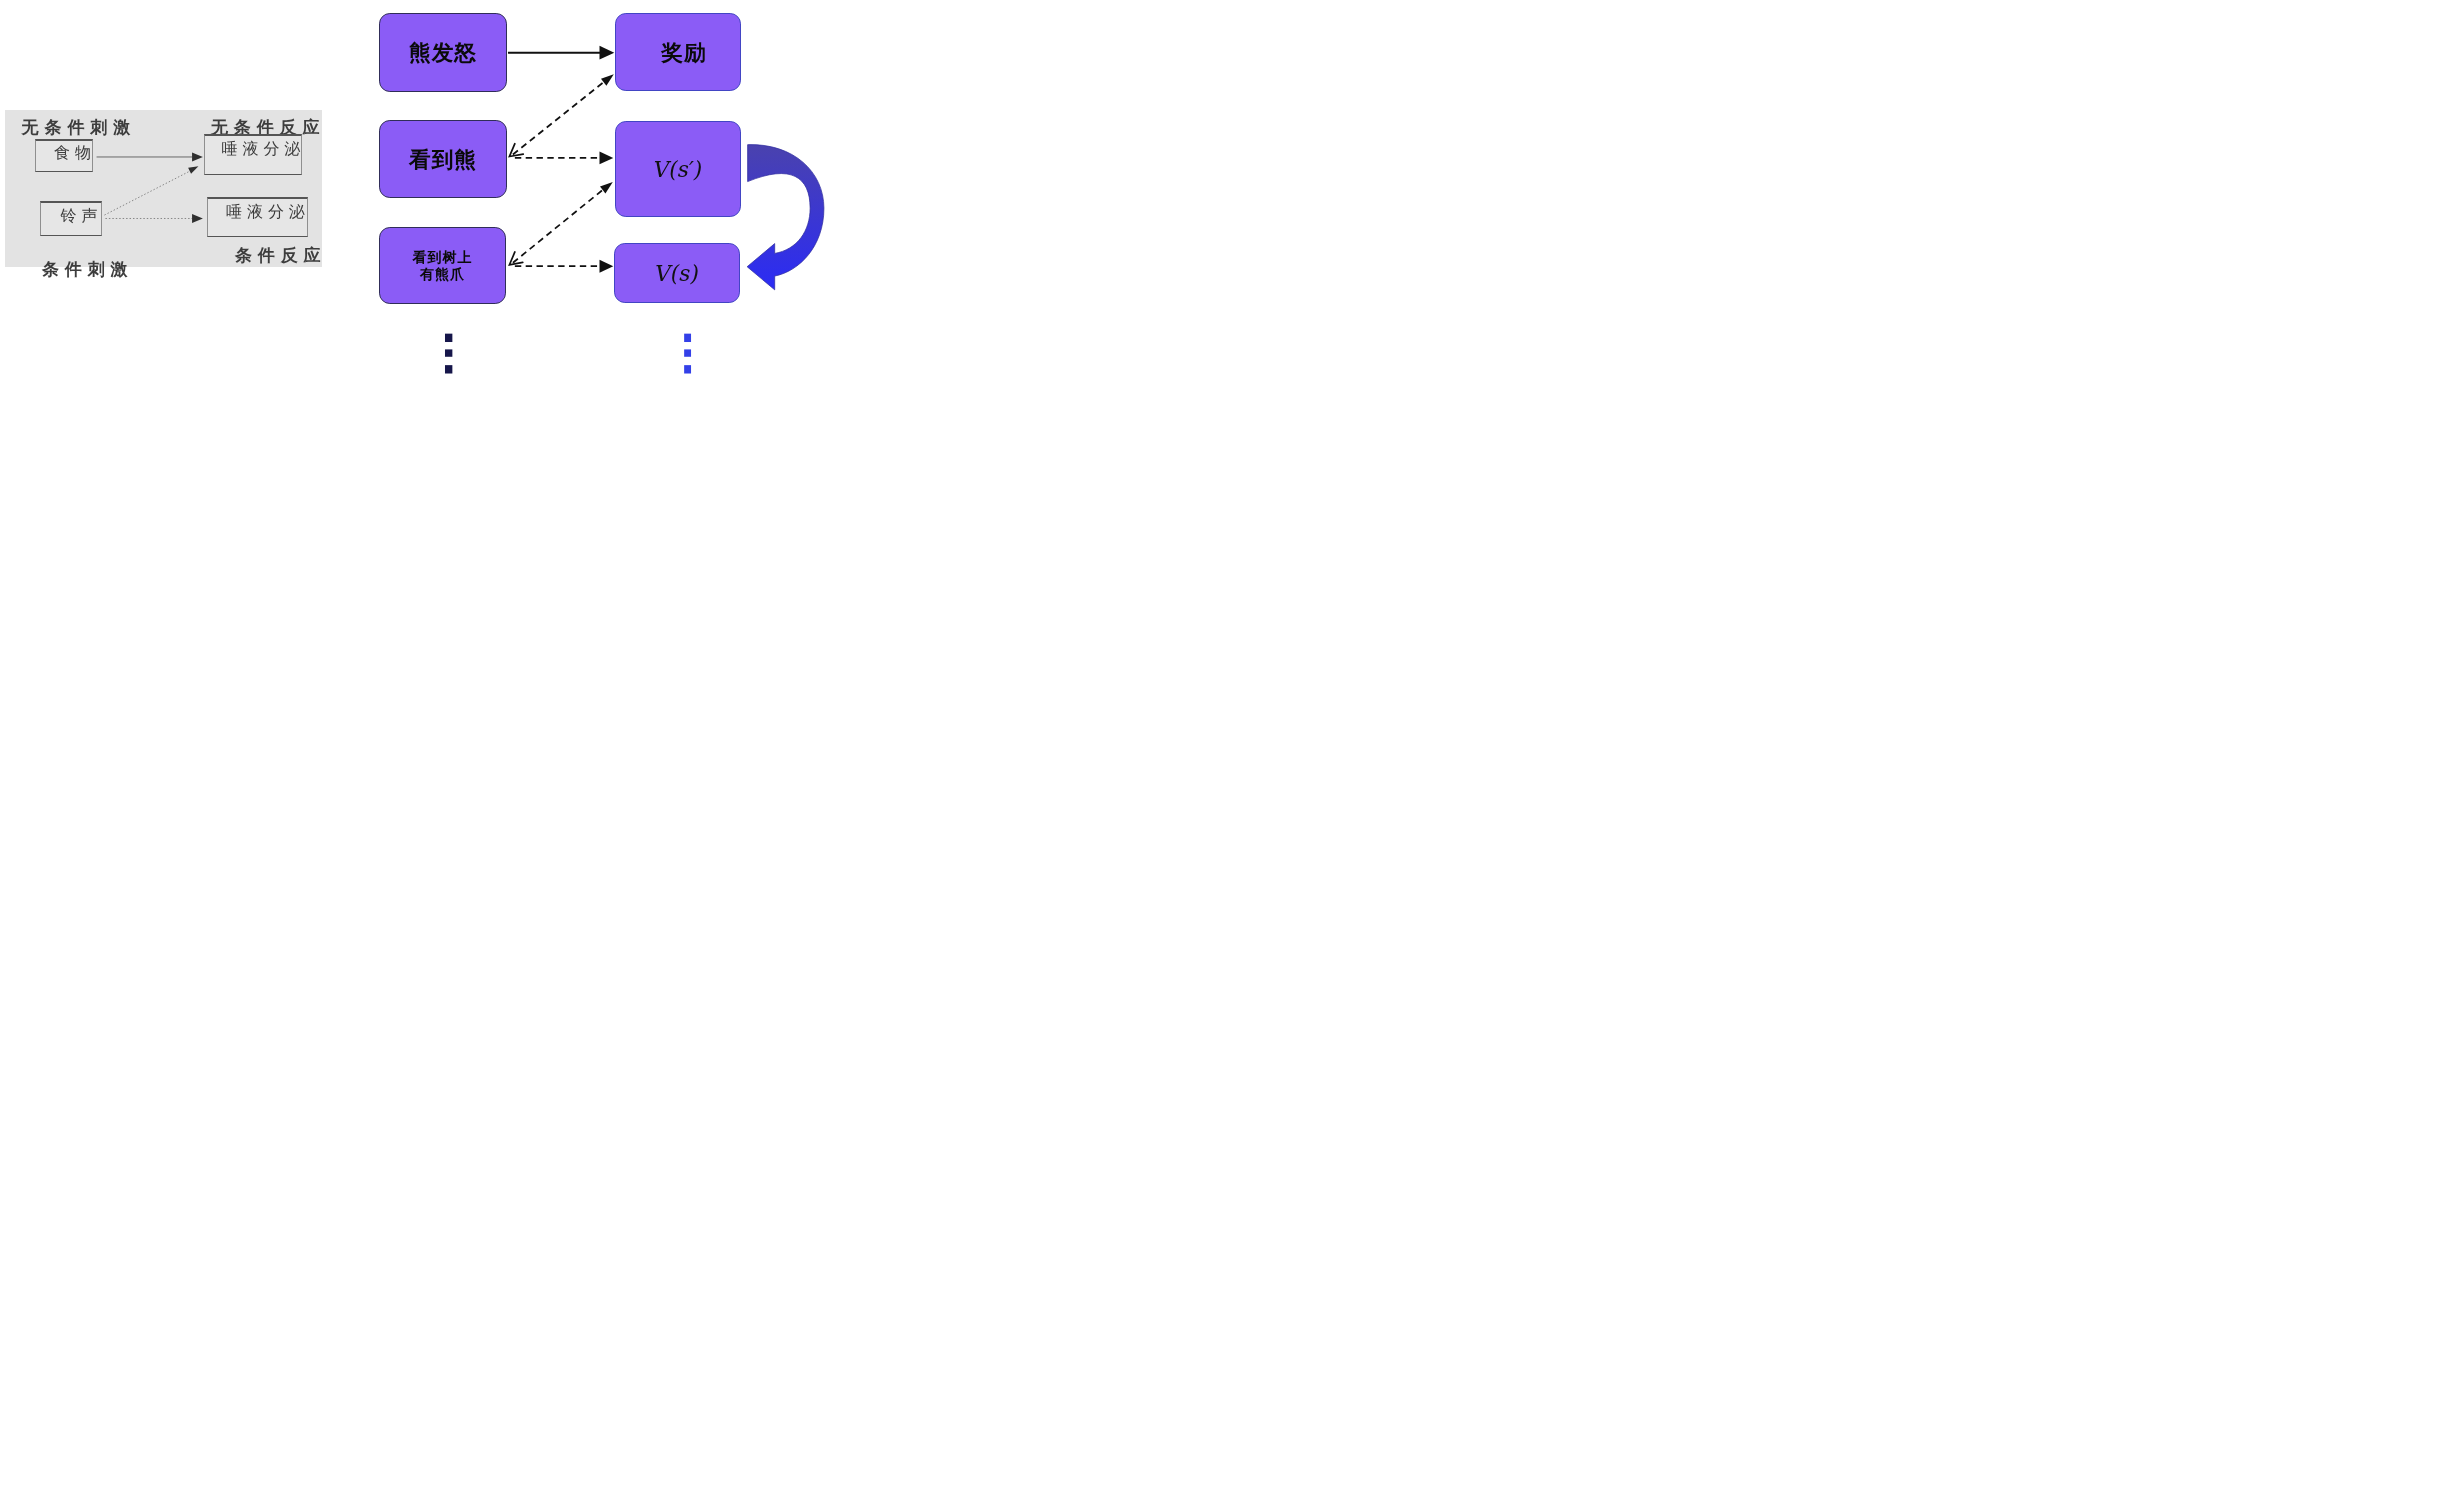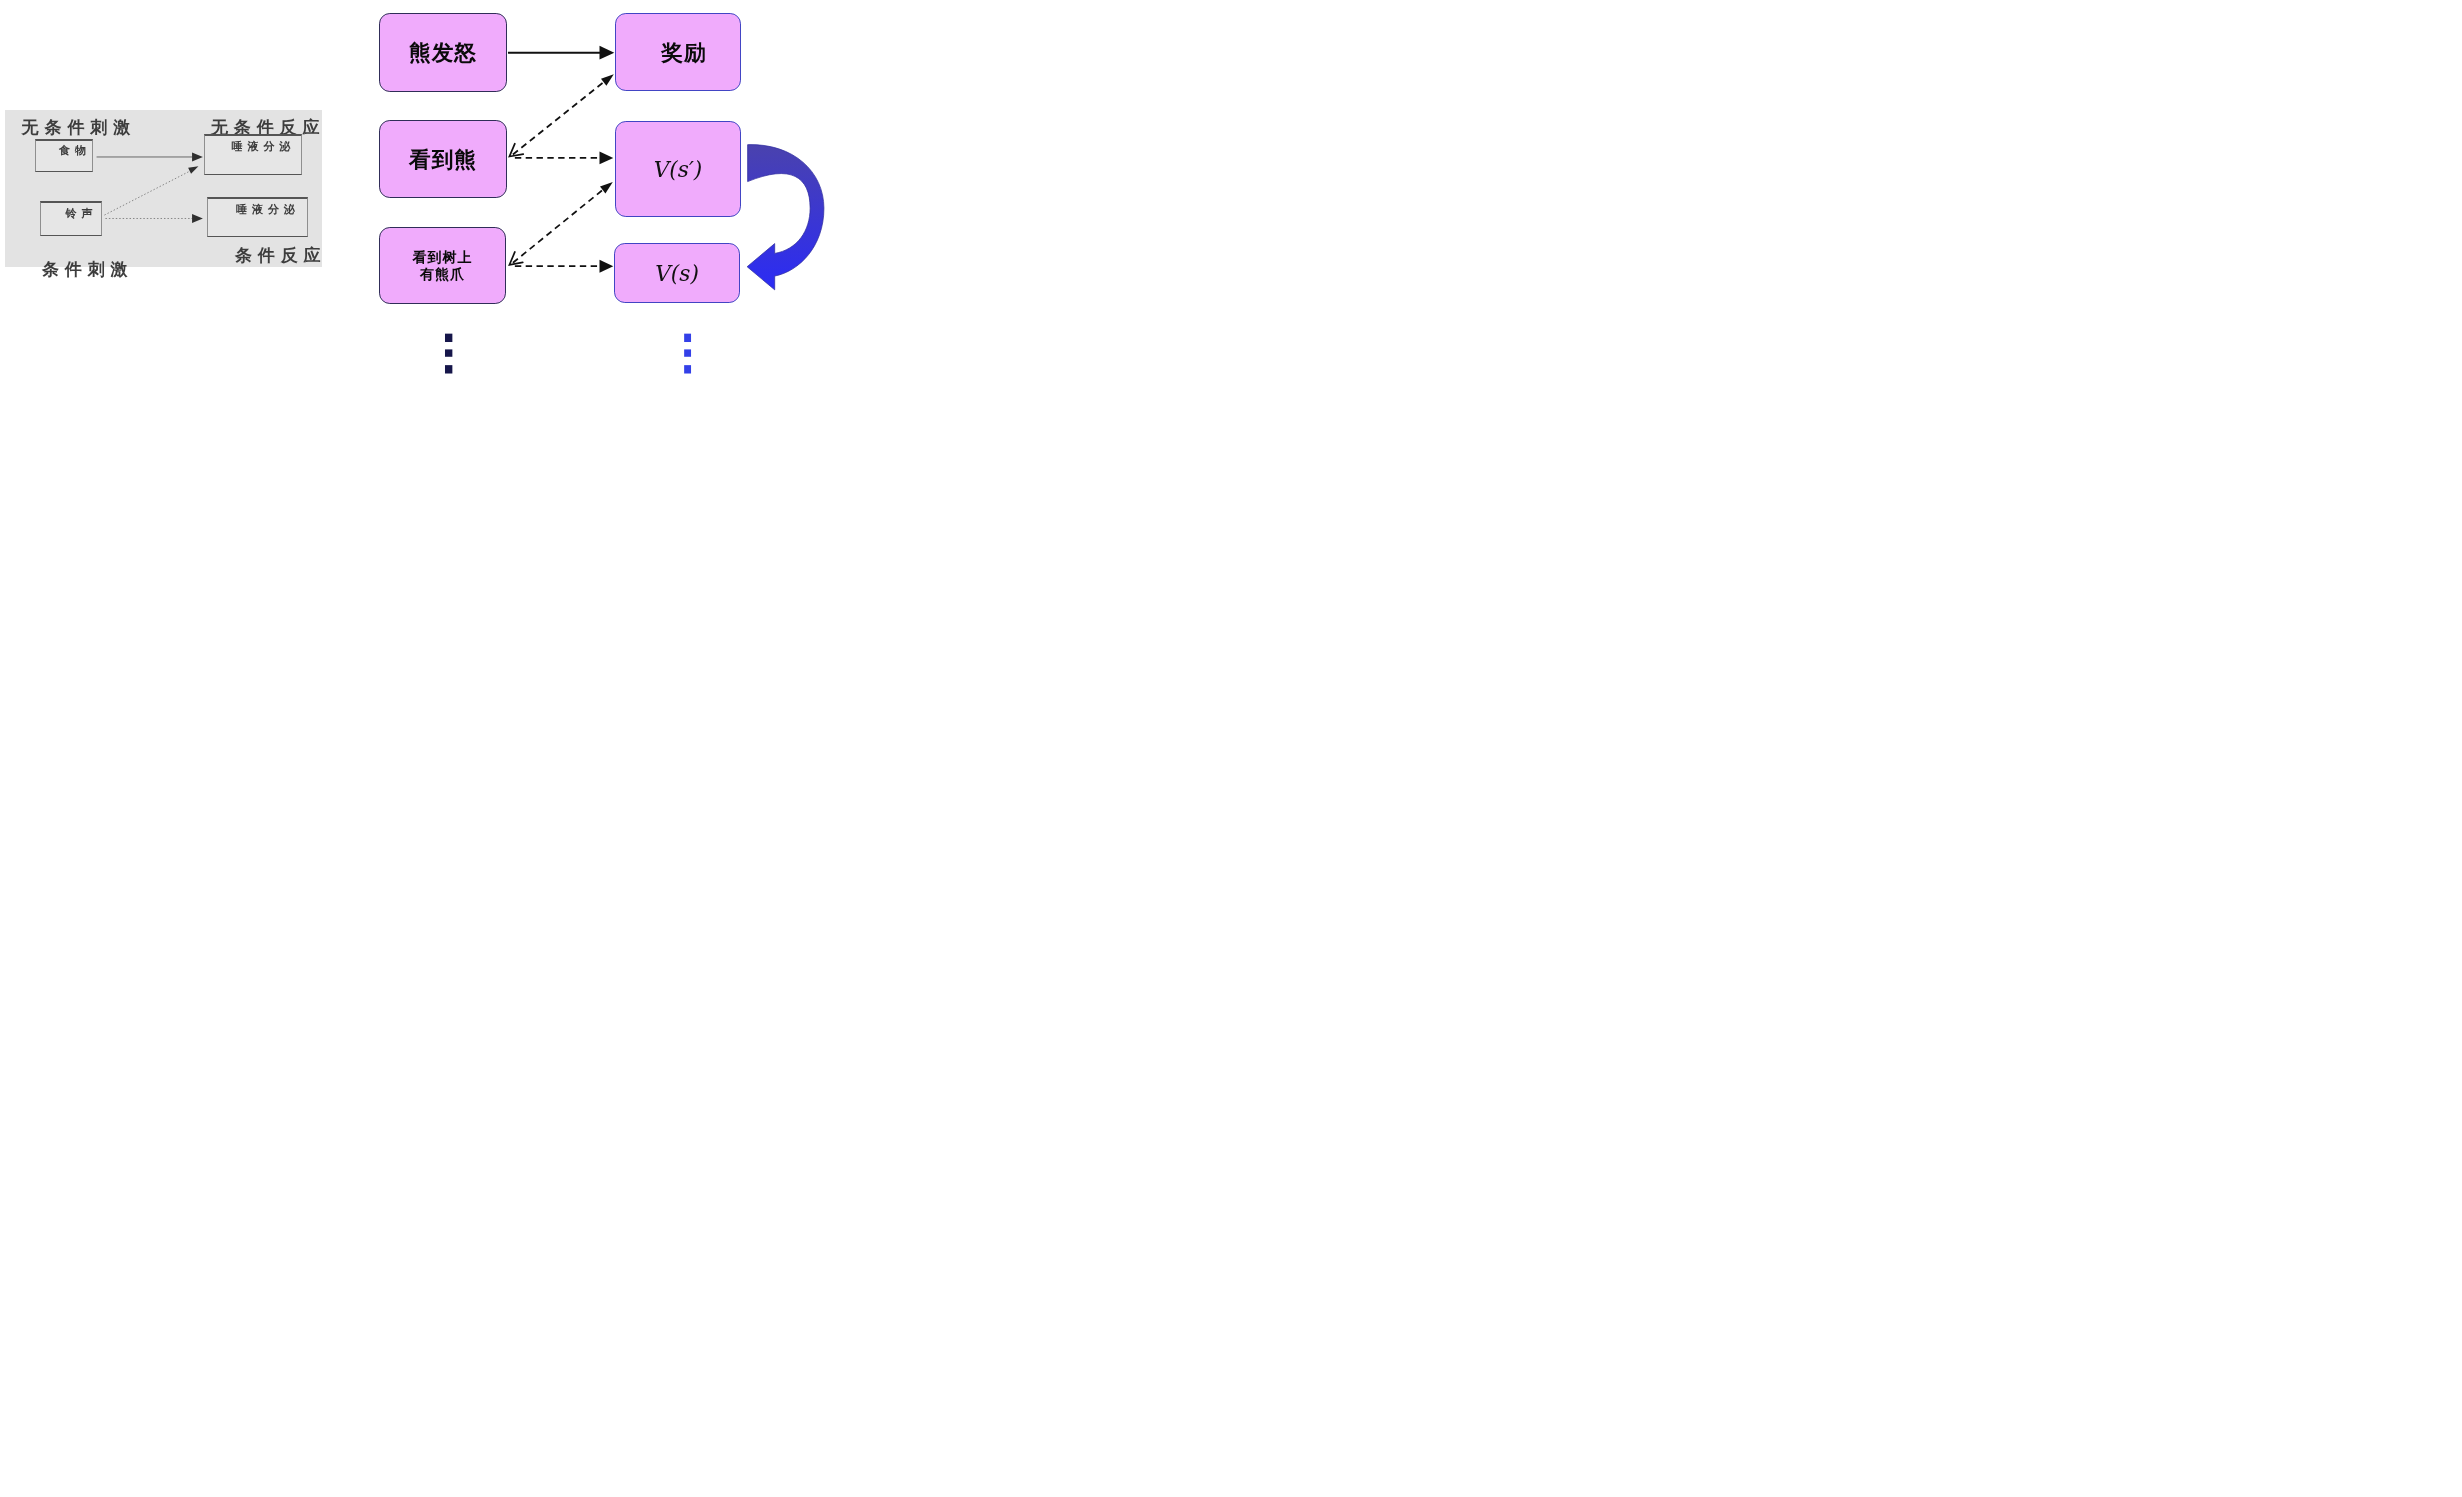--- a/index.html
+++ b/index.html
@@ -21,7 +21,7 @@
     padding-top:2.5px;font-size:11px;font-weight:700;letter-spacing:4.9px;padding-left:21px;
     color:var(--lp-text,#3d3d3d);white-space:nowrap;}
   
-  .node{position:absolute;background:#f0abfc;border-radius:10.8px;box-sizing:border-box;
+  .node{position:absolute;background:#8b5cf6;border-radius:10.8px;box-sizing:border-box;
     display:flex;align-items:center;justify-content:center;}
   .node.state{border:1.5px solid var(--state-border,#302d58);}
   .node.value{border:1.2px solid var(--value-border,#4245c4);}

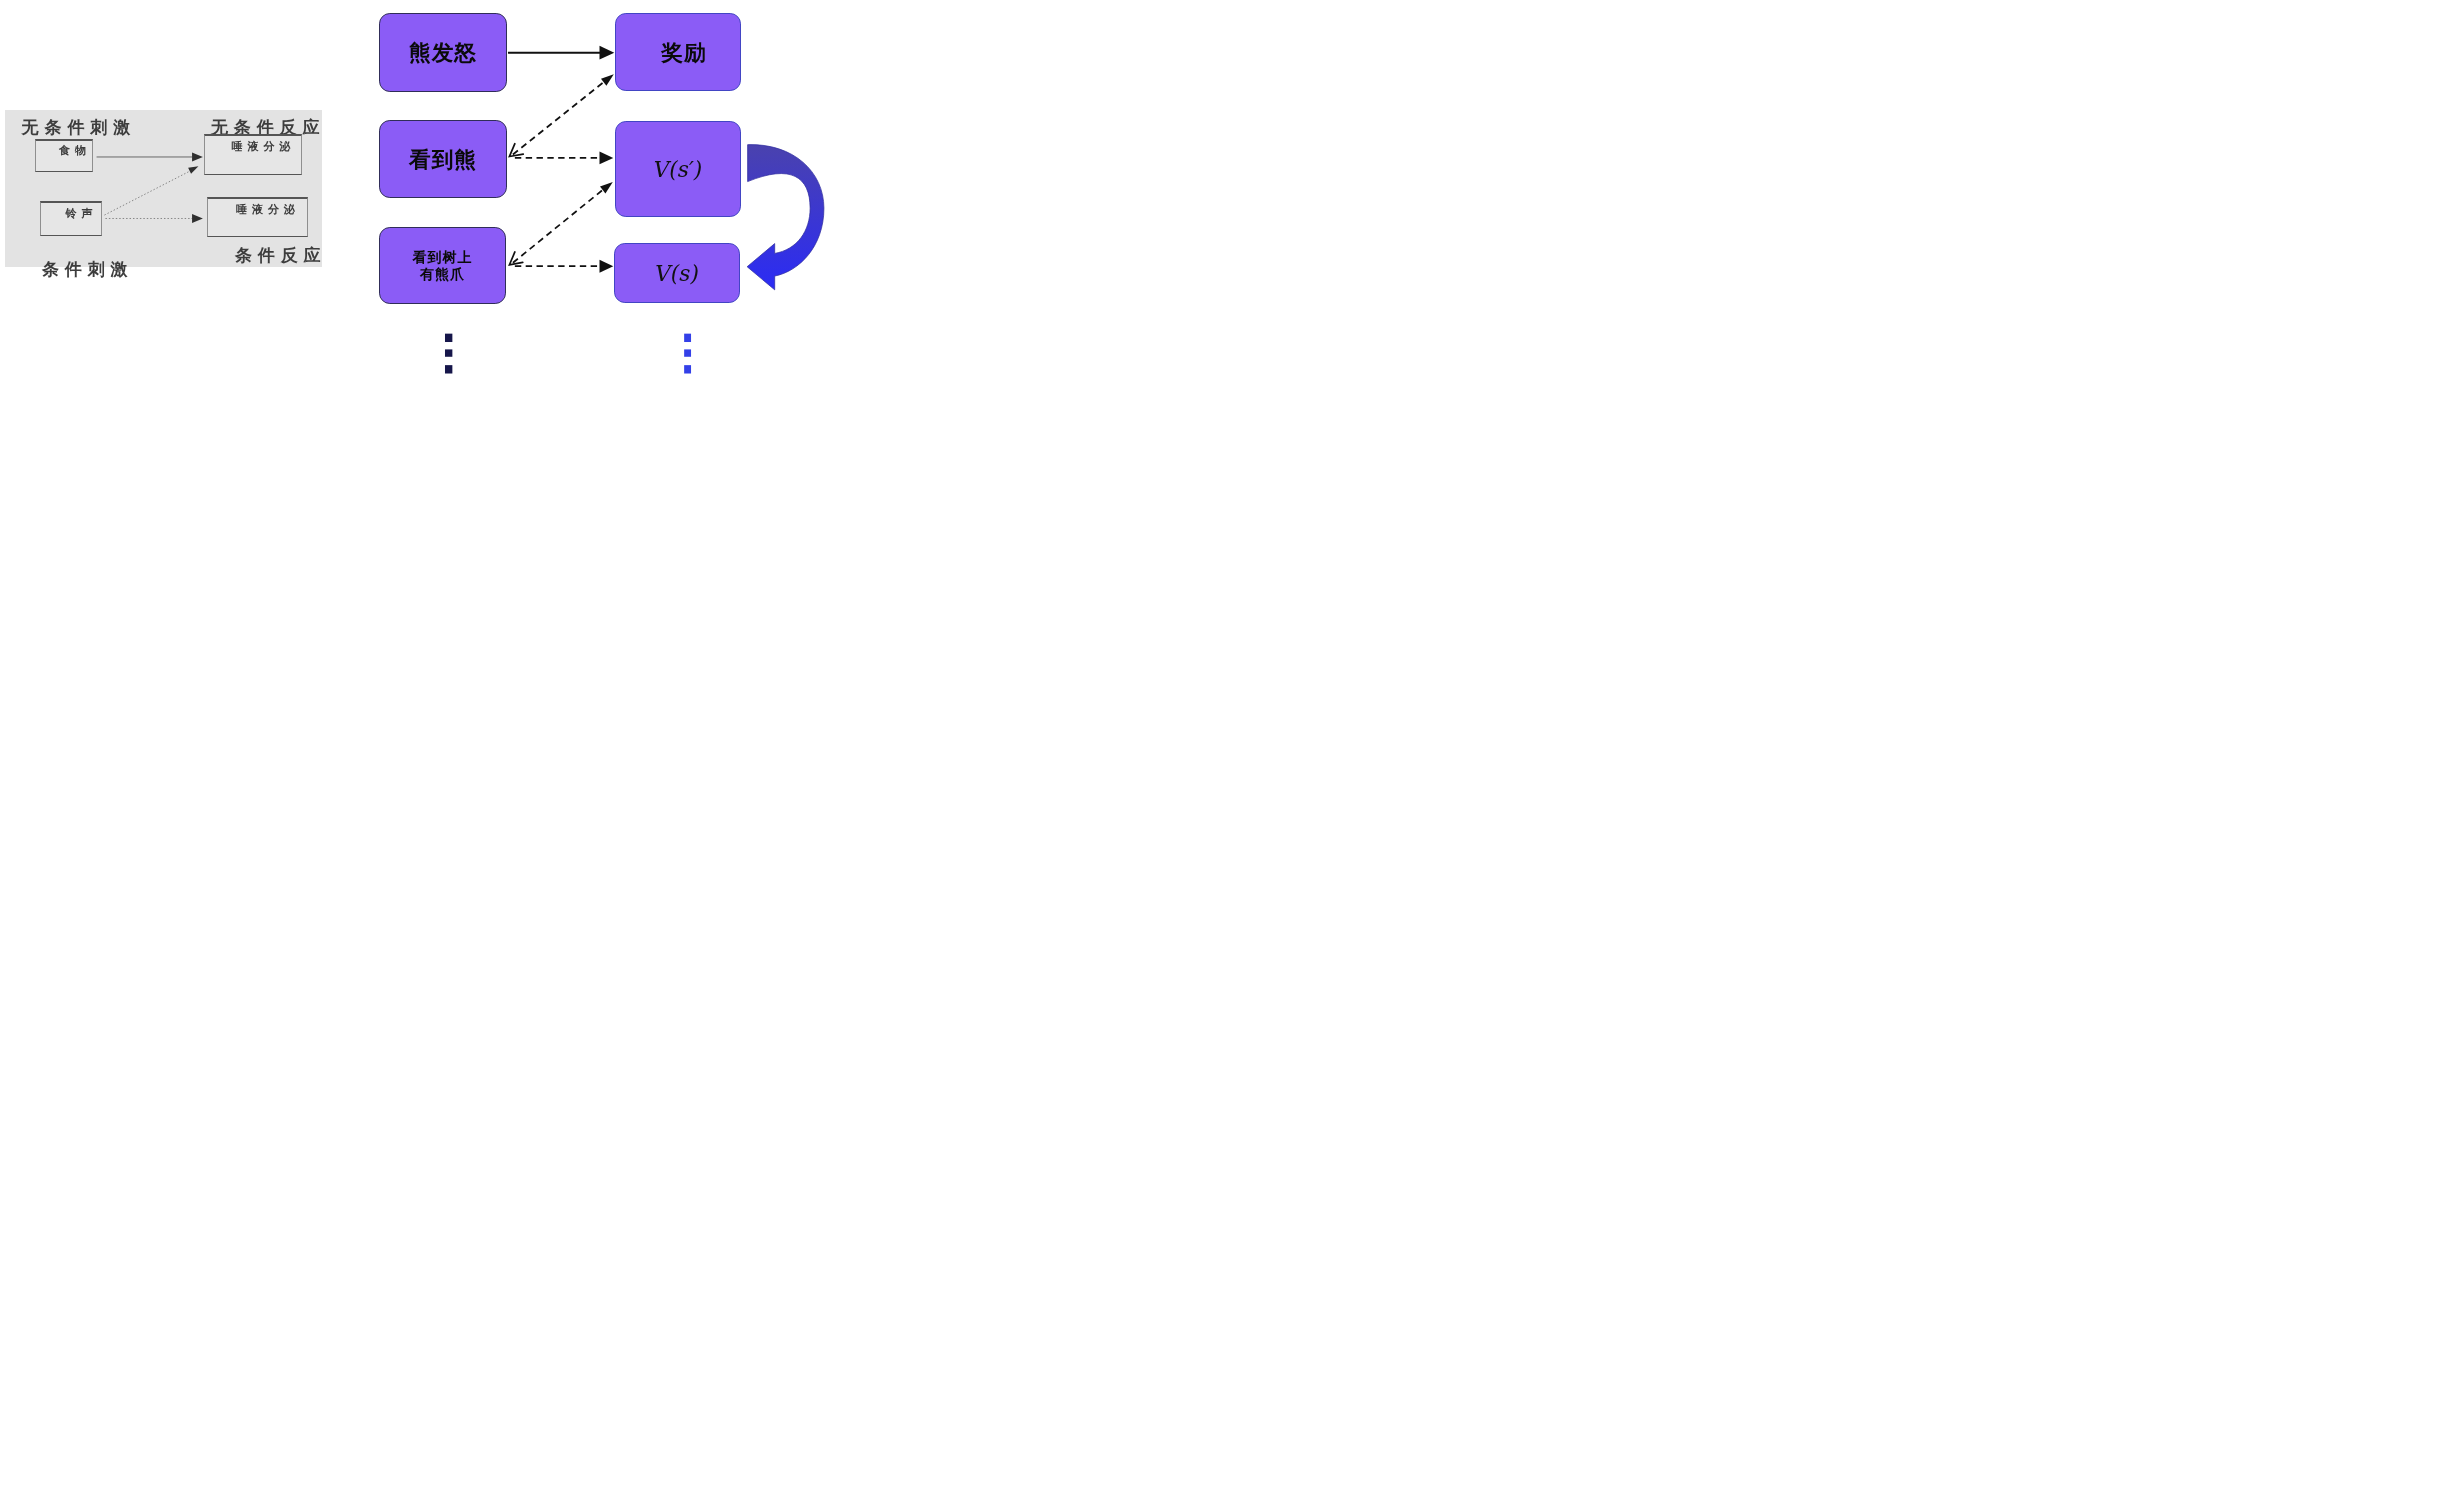--- a/index.html
+++ b/index.html
@@ -18,7 +18,7 @@
     border-top:2px solid var(--lp-border-dark,#555);
     border-bottom:1.5px solid var(--lp-border-dark,#555);
     box-sizing:border-box;display:flex;justify-content:center;align-items:flex-start;
-    padding-top:2.5px;font-size:11px;font-weight:700;letter-spacing:4.9px;padding-left:21px;
+    padding-top:2.5px;font-size:16px;font-weight:400;letter-spacing:4.9px;padding-left:21px;
     color:var(--lp-text,#3d3d3d);white-space:nowrap;}
   
   .node{position:absolute;background:#8b5cf6;border-radius:10.8px;box-sizing:border-box;

